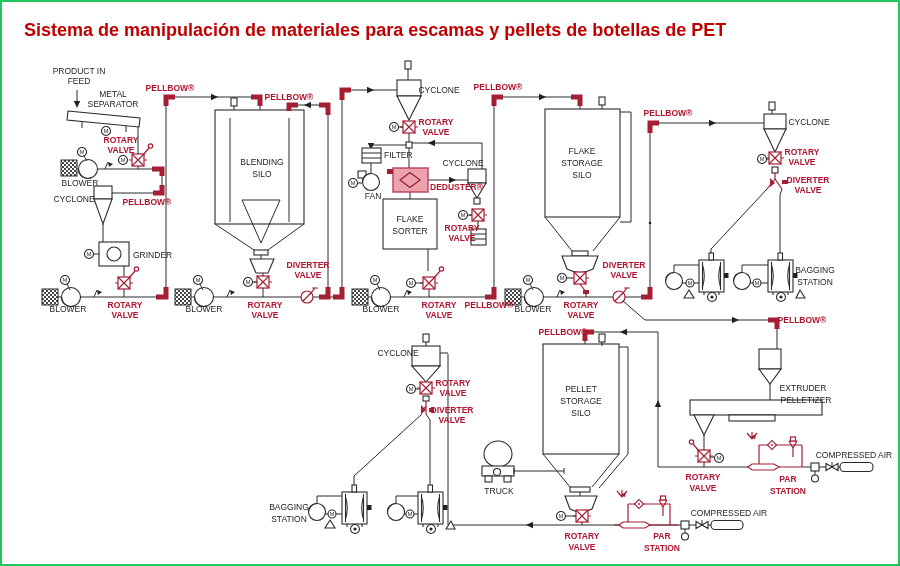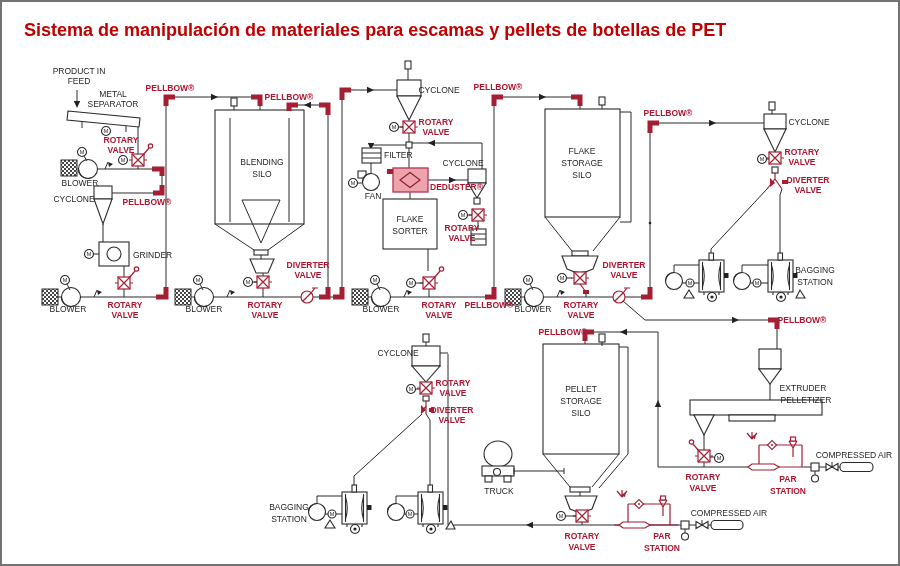--- a/index.html
+++ b/index.html
@@ -3,7 +3,7 @@
 <meta charset="utf-8">
 <style>
   html,body{margin:0;padding:0;background:#fff;}
-  .frame{position:relative;width:900px;height:566px;background:#fff;box-sizing:border-box;border:2px solid #737373;overflow:hidden;font-family:"Liberation Sans",sans-serif;}
+  .frame{position:relative;width:900px;height:566px;background:#fff;box-sizing:border-box;border:2px solid #22c55e;overflow:hidden;font-family:"Liberation Sans",sans-serif;}
   svg{position:absolute;left:0;top:0;}
   text{font-family:"Liberation Sans",sans-serif;text-anchor:middle;}
   .title{font-size:18px;font-weight:bold;fill:#C00000;text-anchor:start;}

